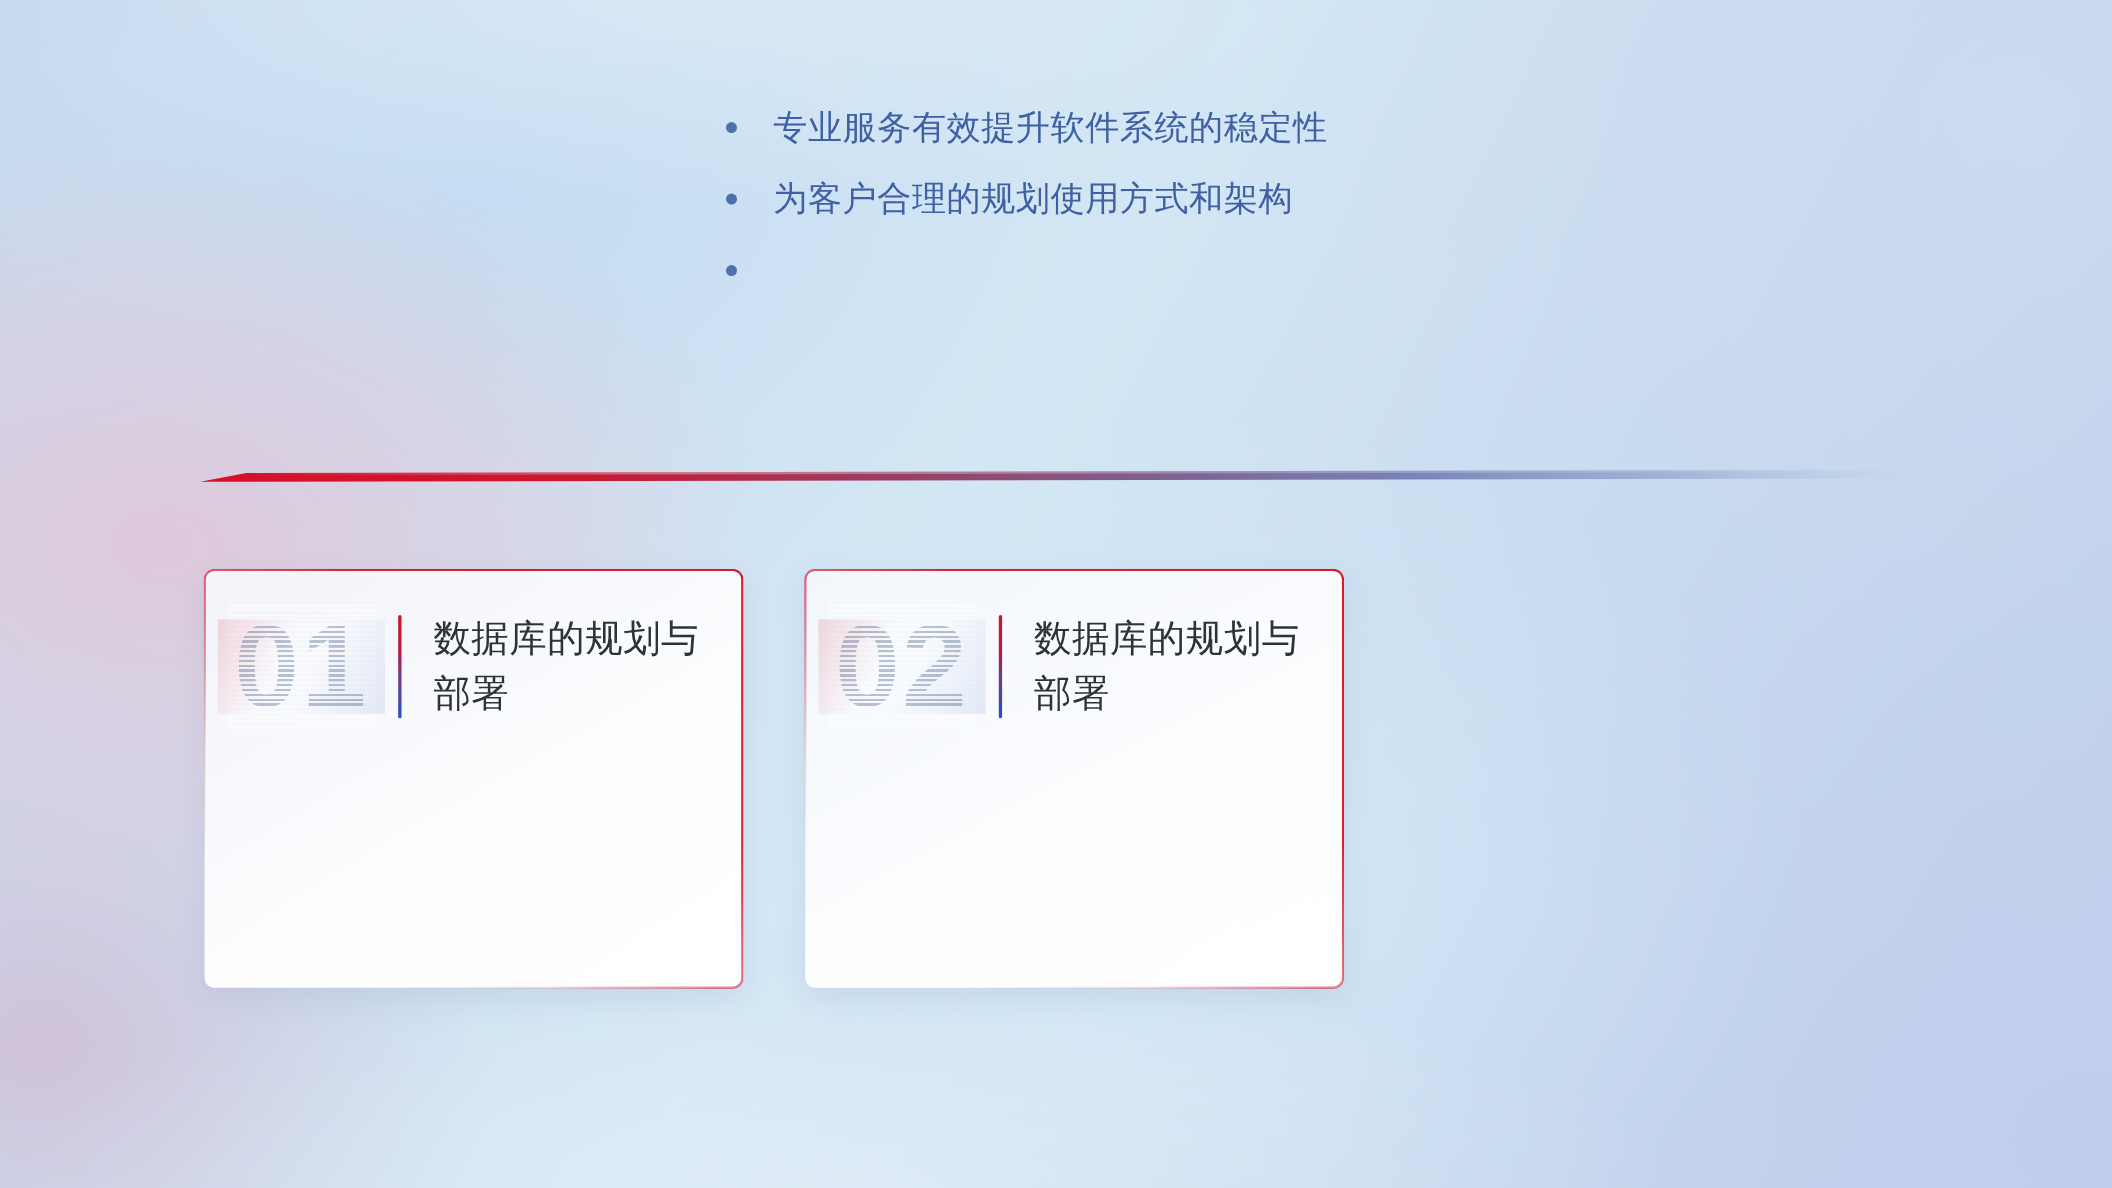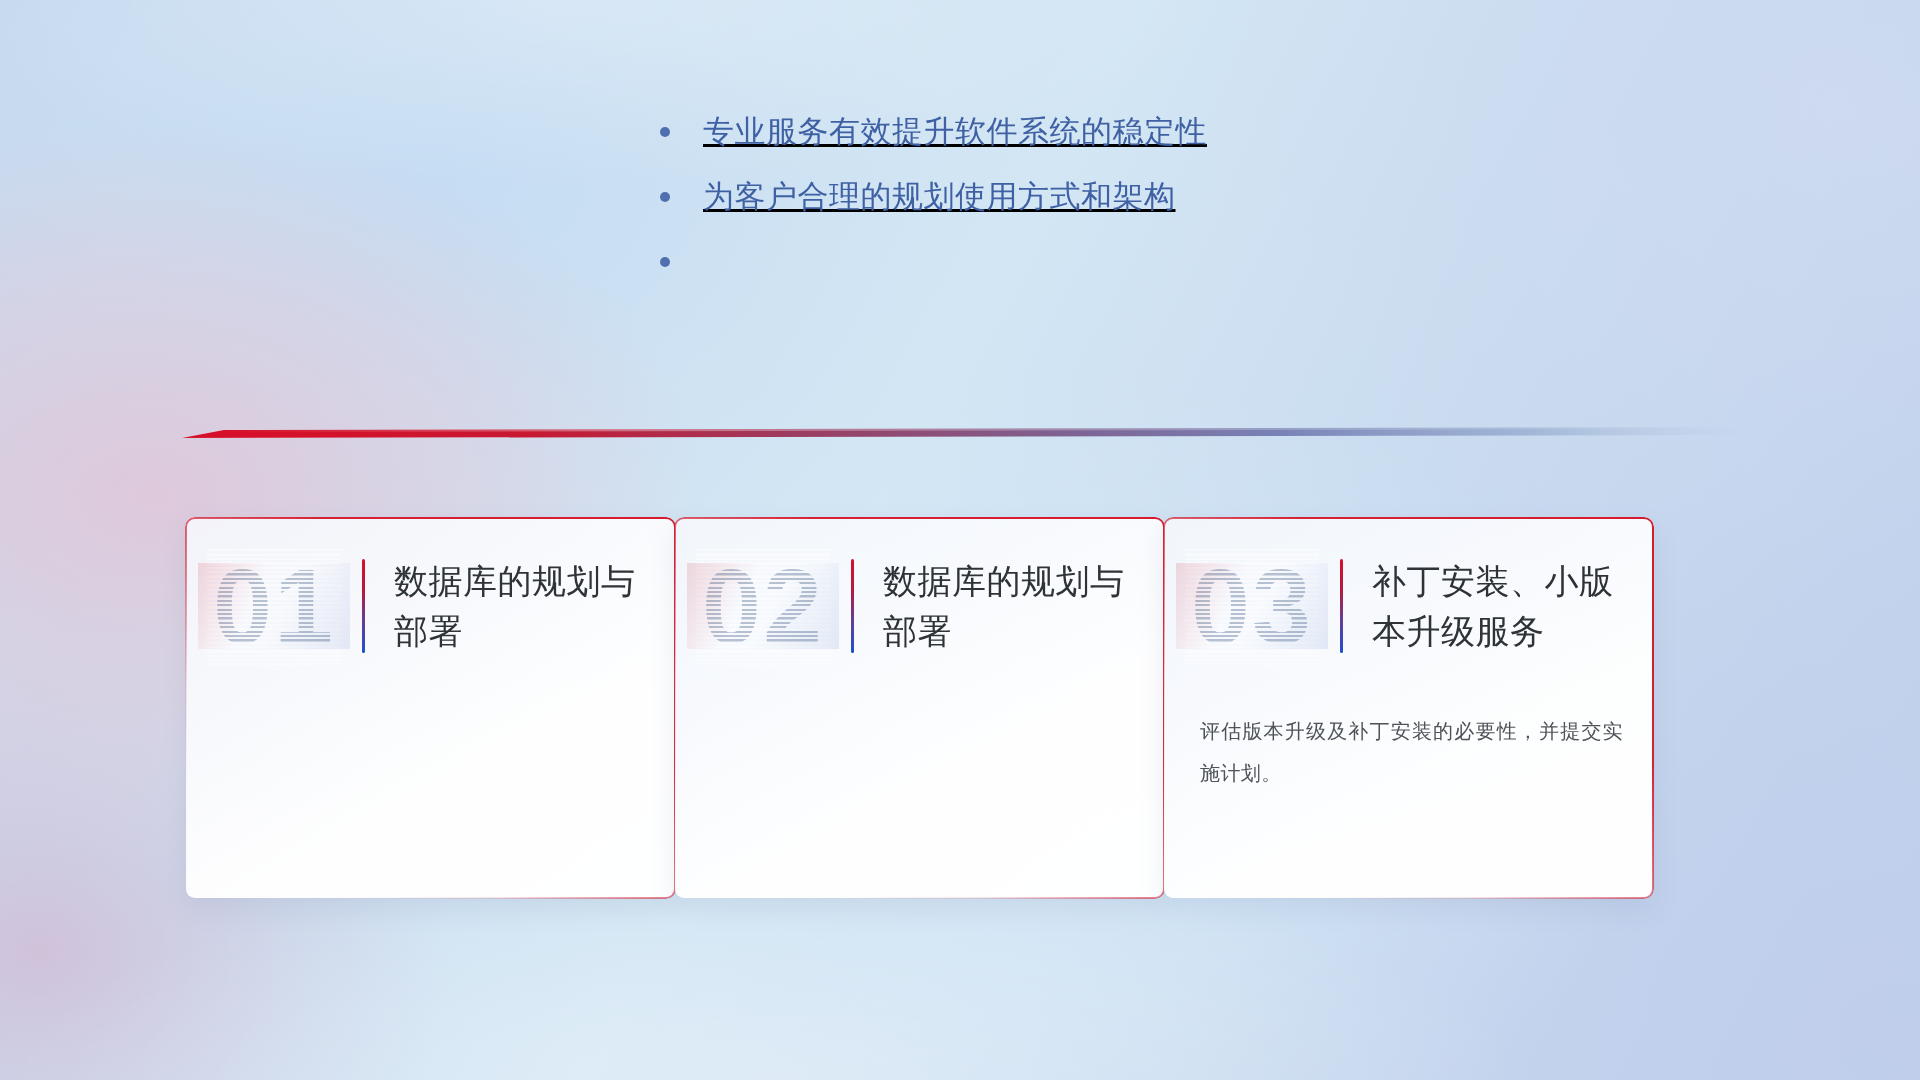--- a/index.html
+++ b/index.html
@@ -41,9 +41,8 @@
   .bullets {
     position: absolute;
     left: 660px;
-    top: 110px;
+    top: 94px;
     width: 820px;
-    text-decoration: underline;
   }
   .bullet-row {
     display: flex;

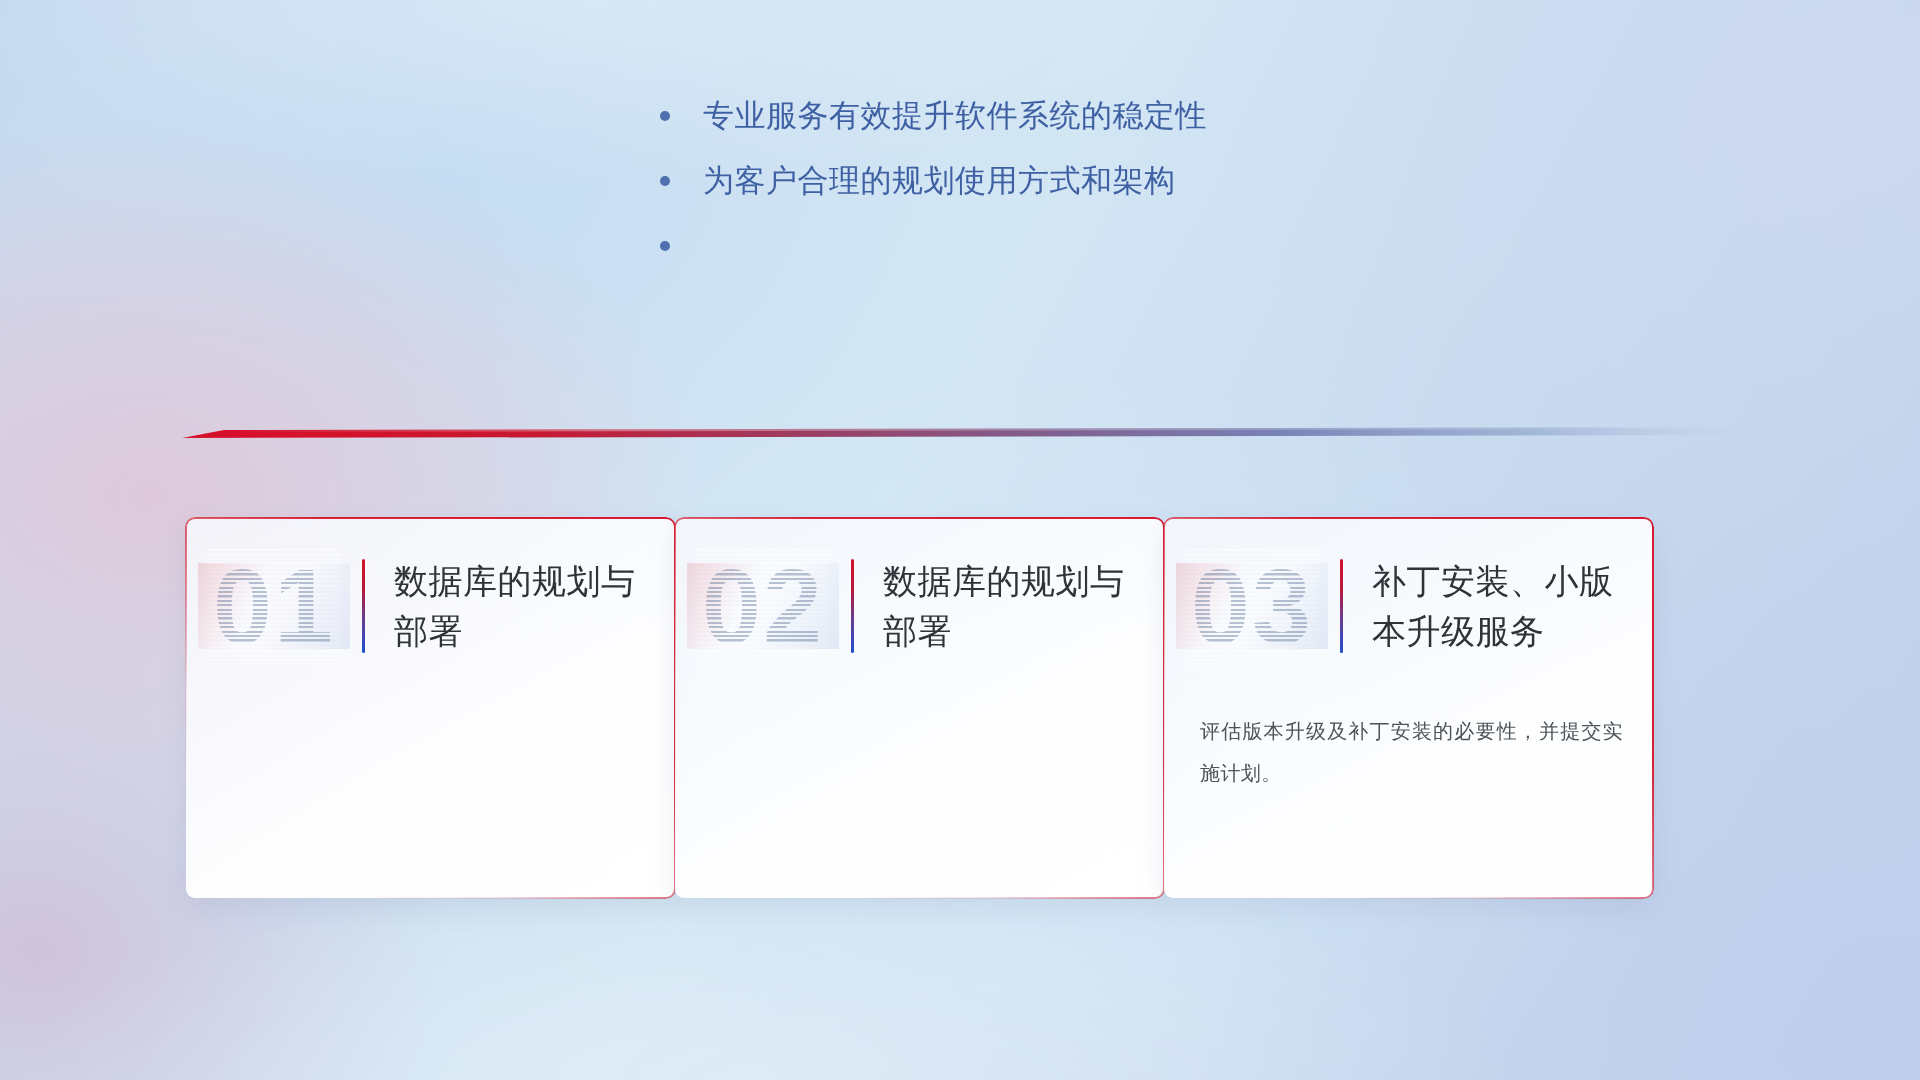--- a/index.html
+++ b/index.html
@@ -85,6 +85,7 @@
     width: 1582px;
     height: 392px;
     display: flex;
+    gap: 57px;
   }
   .card {
     position: relative;

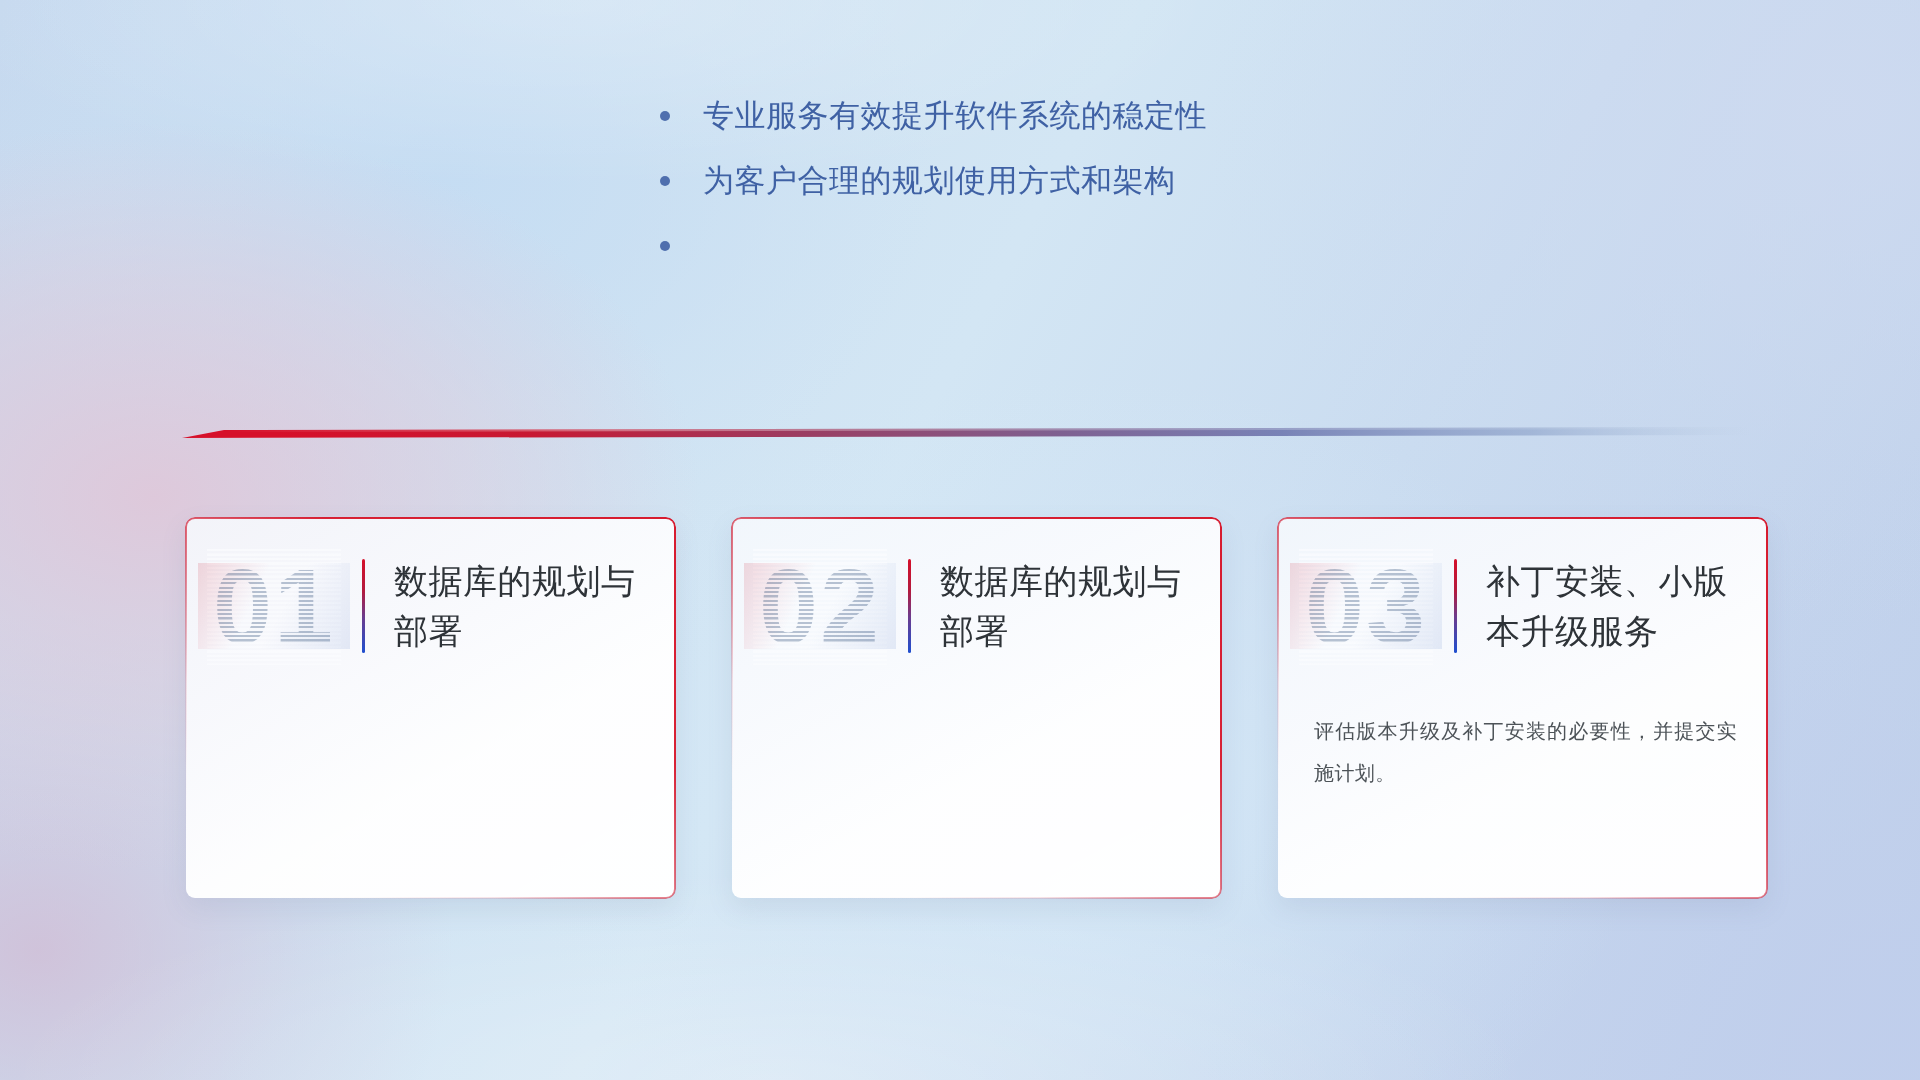--- a/index.html
+++ b/index.html
@@ -273,18 +273,6 @@
     </div>
   </div>
 
-  <div class="card">
-    <div class="card-edge"></div>
-    <div class="card-head">
-      <div class="card-num">
-        <span class="num-glyph">03</span>
-        <span class="num-tint"></span>
-      </div>
-      <div class="card-rule"></div>
-      <div class="card-title">补丁安装、小版本升级服务</div>
-    </div>
-    <div class="card-body">评估版本升级及补丁安装的必要性，并提交实施计划。</div>
-  </div>
 
 </div>
 

